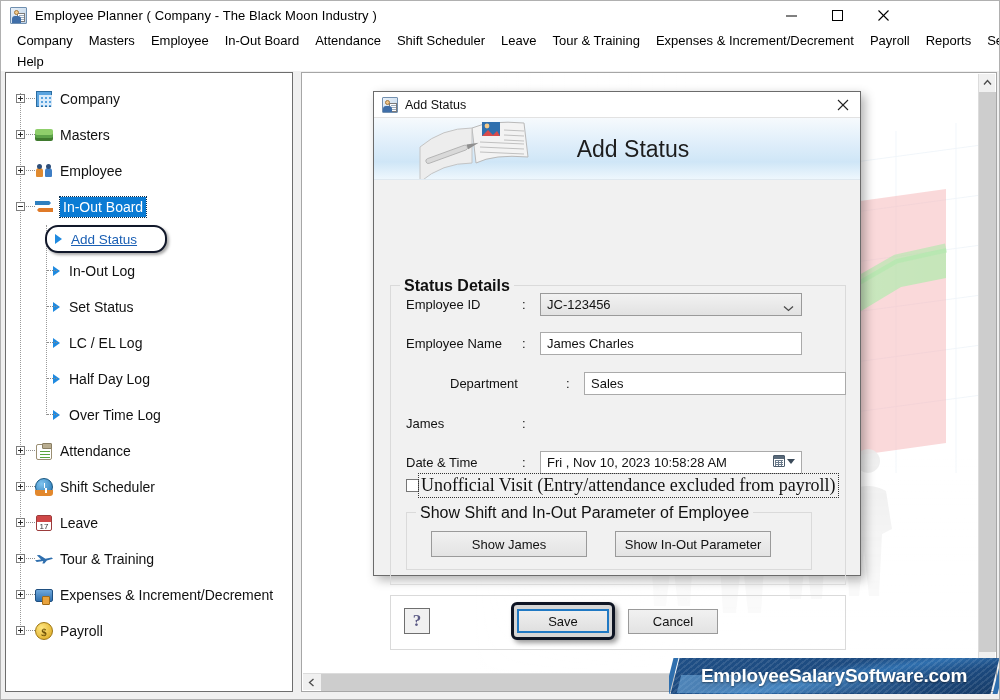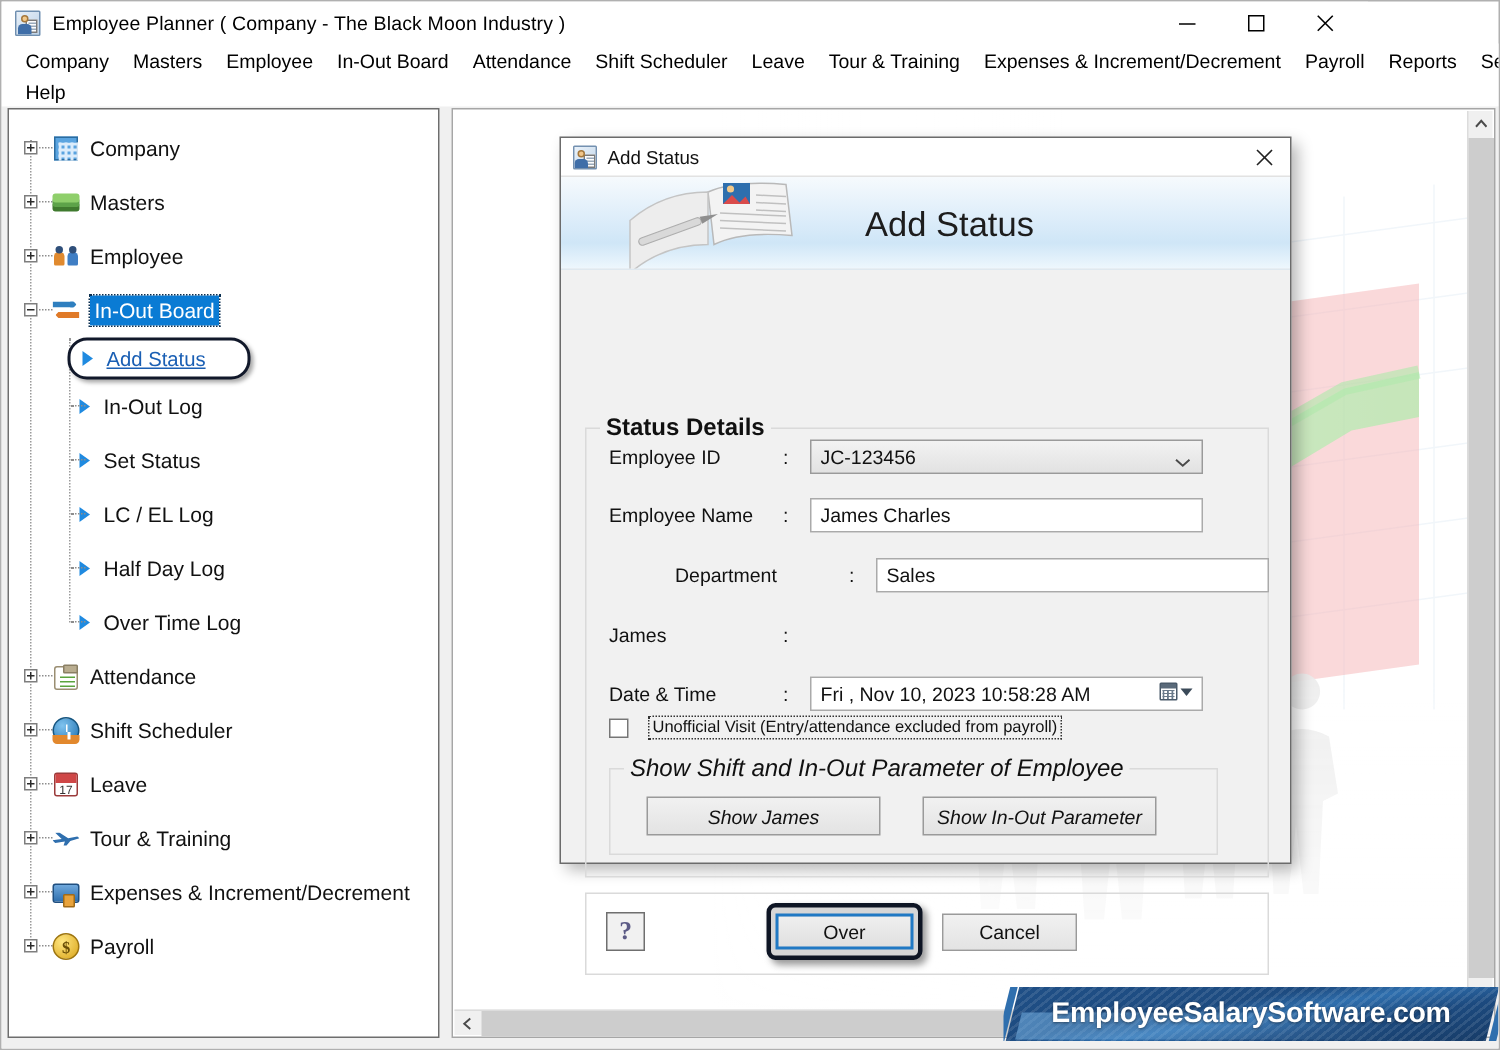--- a/index.html
+++ b/index.html
@@ -354,8 +354,9 @@
     width: 13px; height: 13px; background: #fff; border: 1px solid #767676; flex: none;
   }
   #cbrow .cbtext {
-    font-size: 11px; color: #111; outline: 1px dotted #333; padding: 1px 2px; margin-left: 14px;
+    font-size: 18px; color: #111; outline: 1px dotted #333; padding: 1px 2px; margin-left: 0;
     white-space: nowrap;
+    font-family: Liberation Serif, serif;
   }
 
   #gb-shift { left: 32px; top: 332px; width: 406px; height: 58px; font-style: italic; }

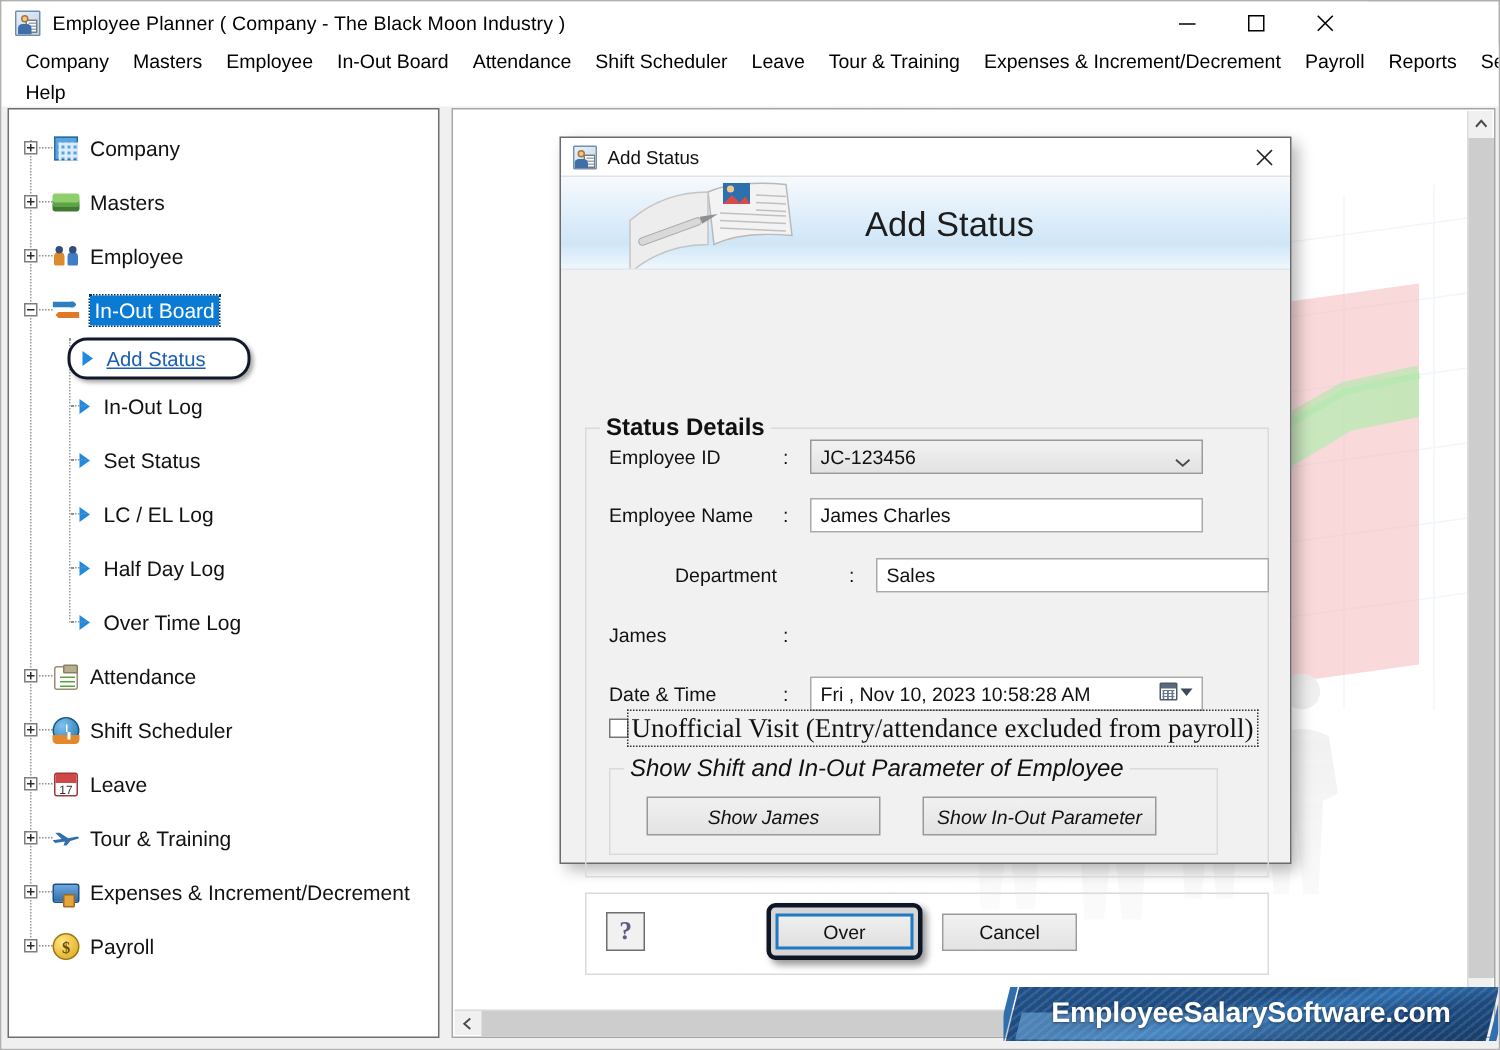--- a/index.html
+++ b/index.html
@@ -359,7 +359,7 @@
     font-family: Liberation Serif, serif;
   }
 
-  #gb-shift { left: 32px; top: 332px; width: 406px; height: 58px; font-style: italic; }
+  #gb-shift { left: 32px; top: 332px; width: 406px; height: 58px; }
   .btn {
     position: absolute; height: 26px;
     background: linear-gradient(to bottom,#f1f1f1,#e3e3e3);

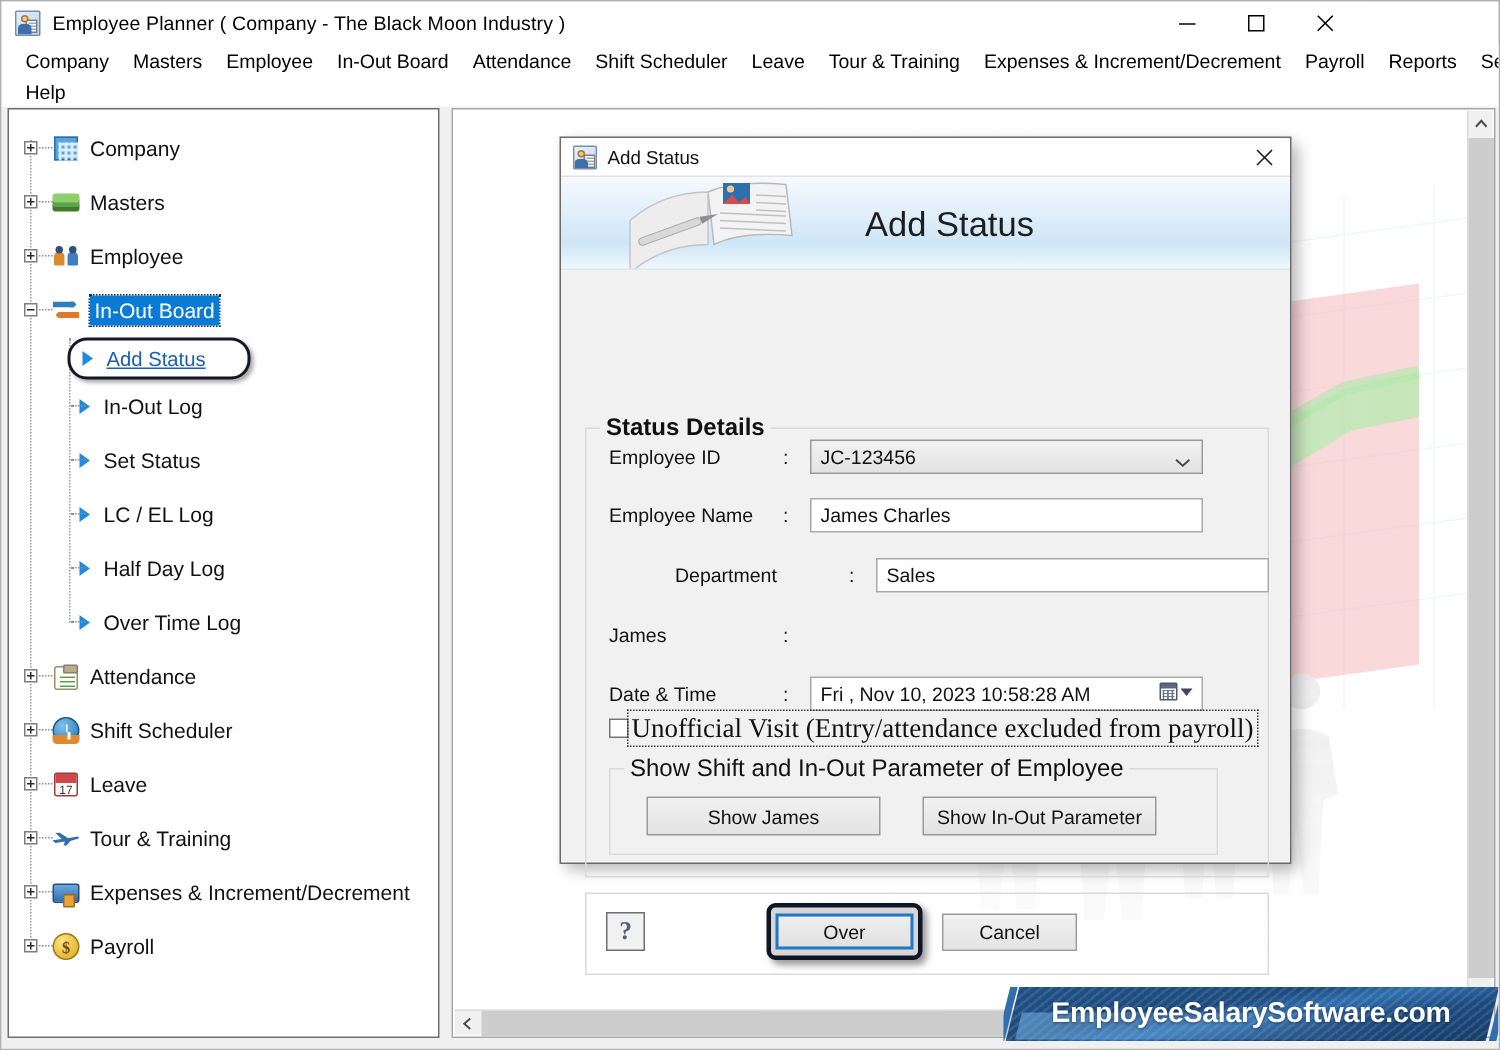--- a/index.html
+++ b/index.html
@@ -750,7 +750,7 @@
           <div id="gb-actions">
             <div id="btn-help">?</div>
             <div id="save-wrap">
-              <div id="btn-save">Over</div>
+              <div id="btn-save">Save</div>
             </div>
             <div id="btn-cancel">Cancel</div>
           </div>

